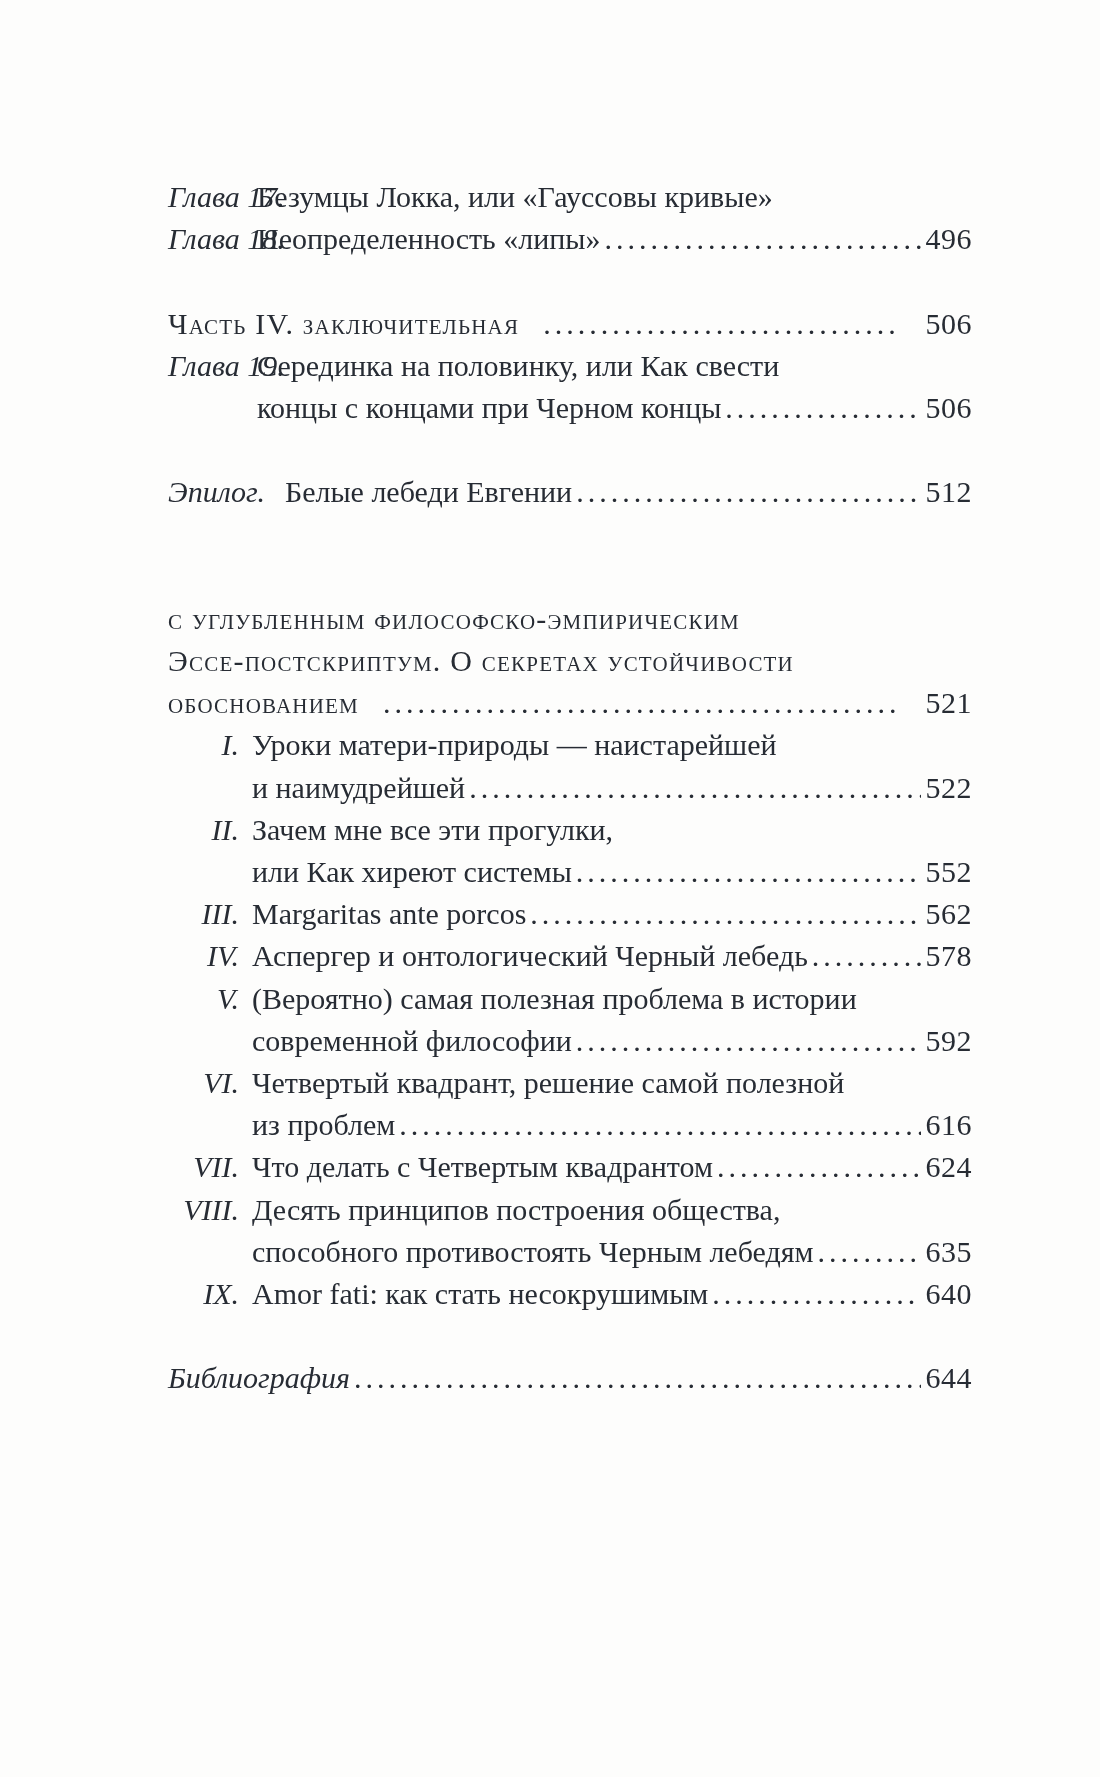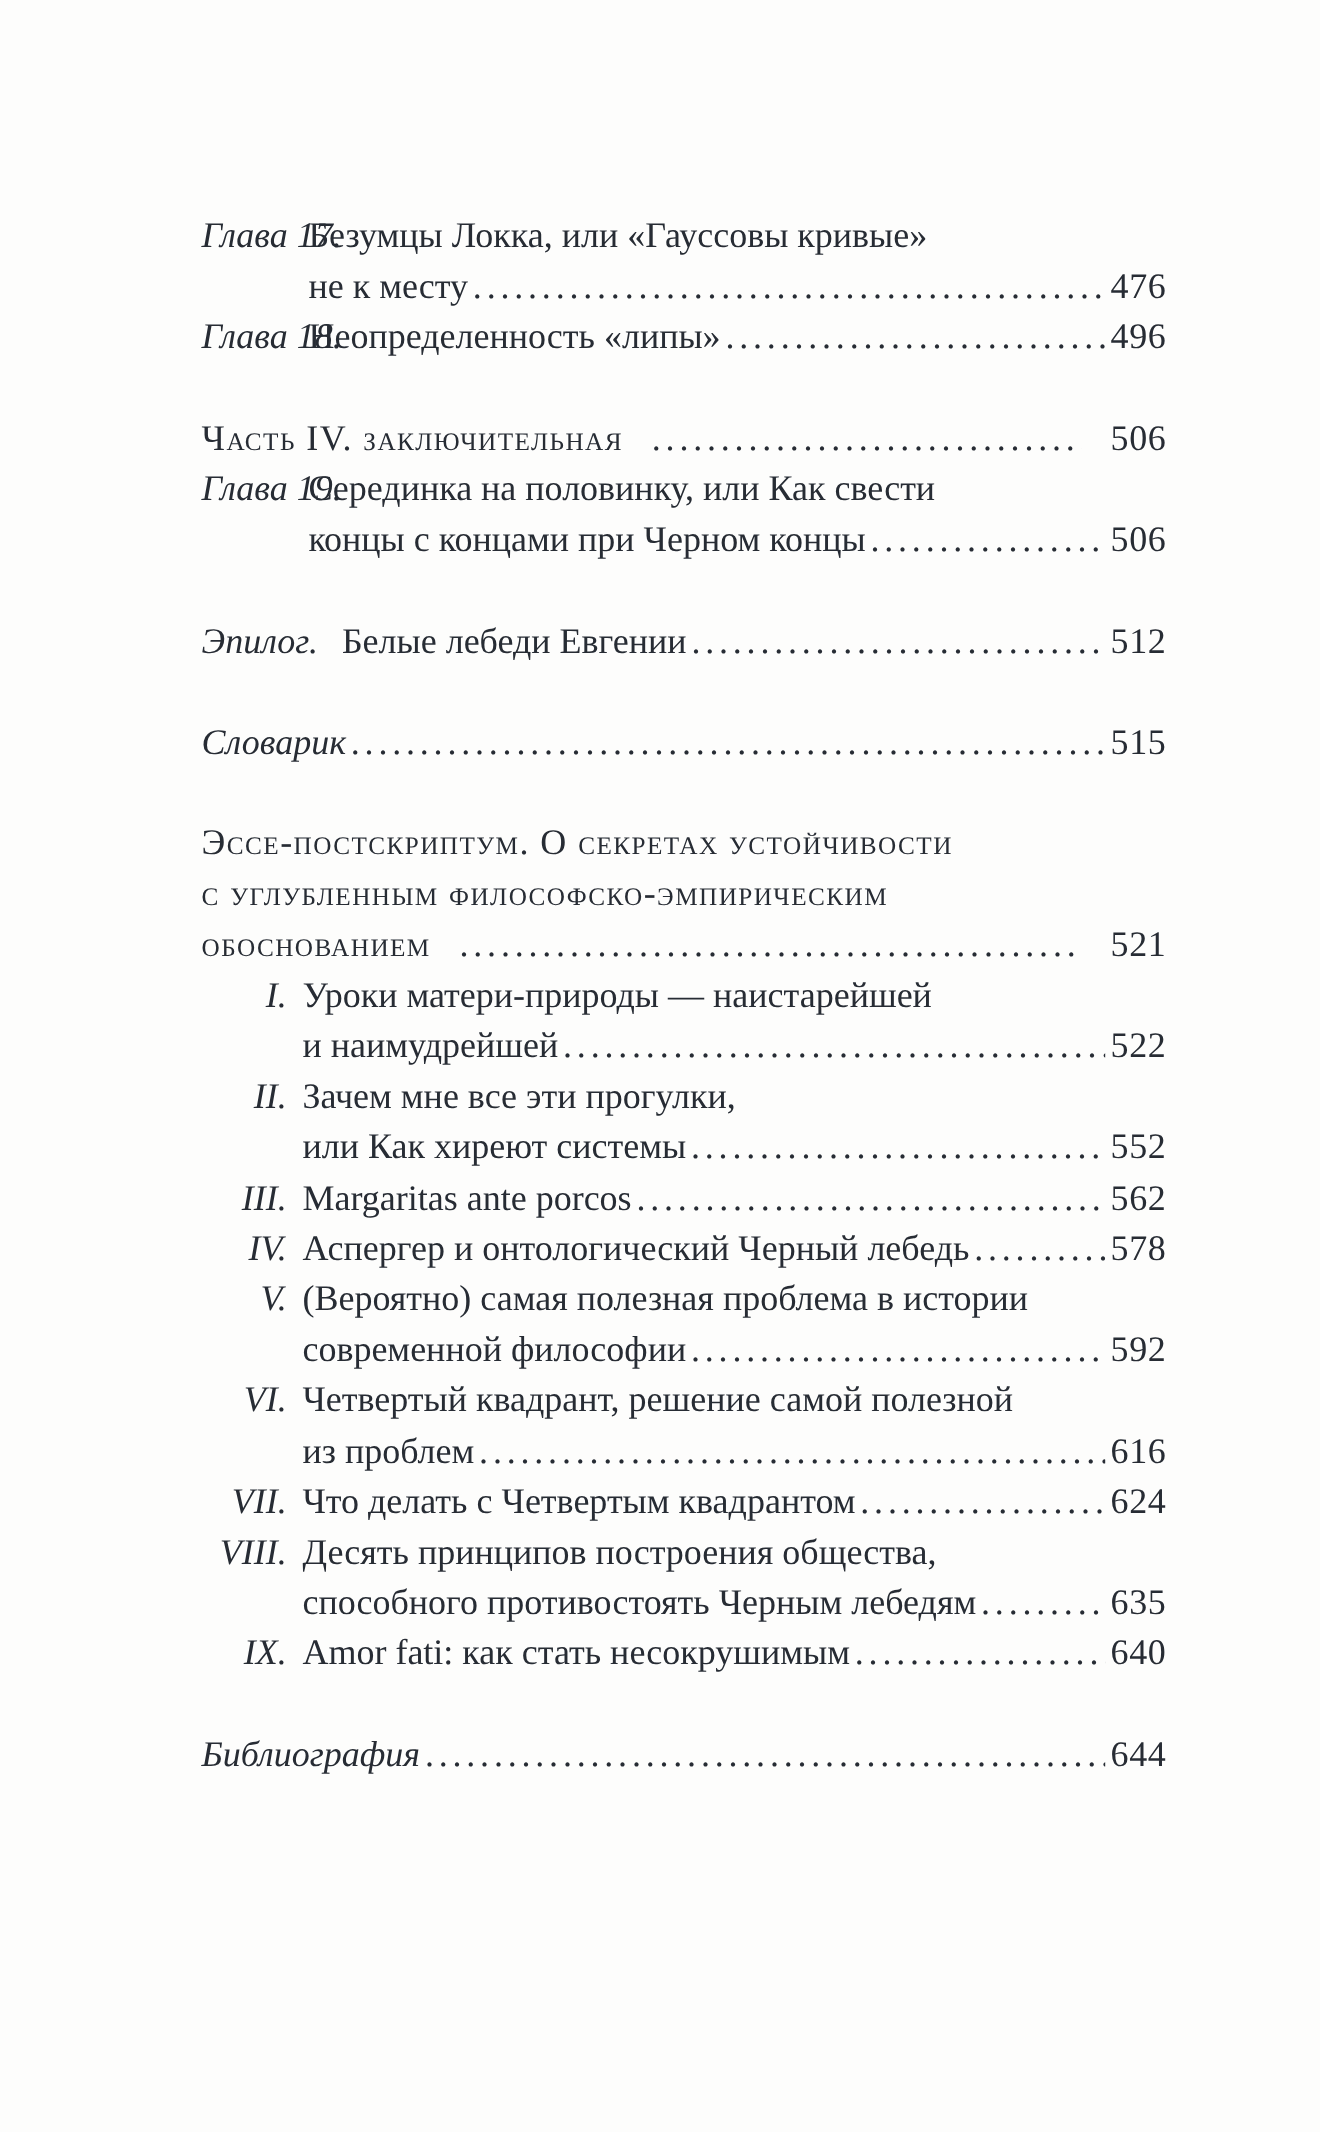--- a/index.html
+++ b/index.html
@@ -94,11 +94,6 @@
         <span class="label">Глава 17.</span>
         <span class="text">Безумцы Локка, или «Гауссовы кривые»</span>
       </div>
-      <div class="row cont-chapter">
-        <span class="text">не к месту</span>
-        <span class="dots"></span>
-        <span class="pagenum">476</span>
-      </div>
       <div class="row chapter">
         <span class="label">Глава 18.</span>
         <span class="text">Неопределенность «липы»</span>

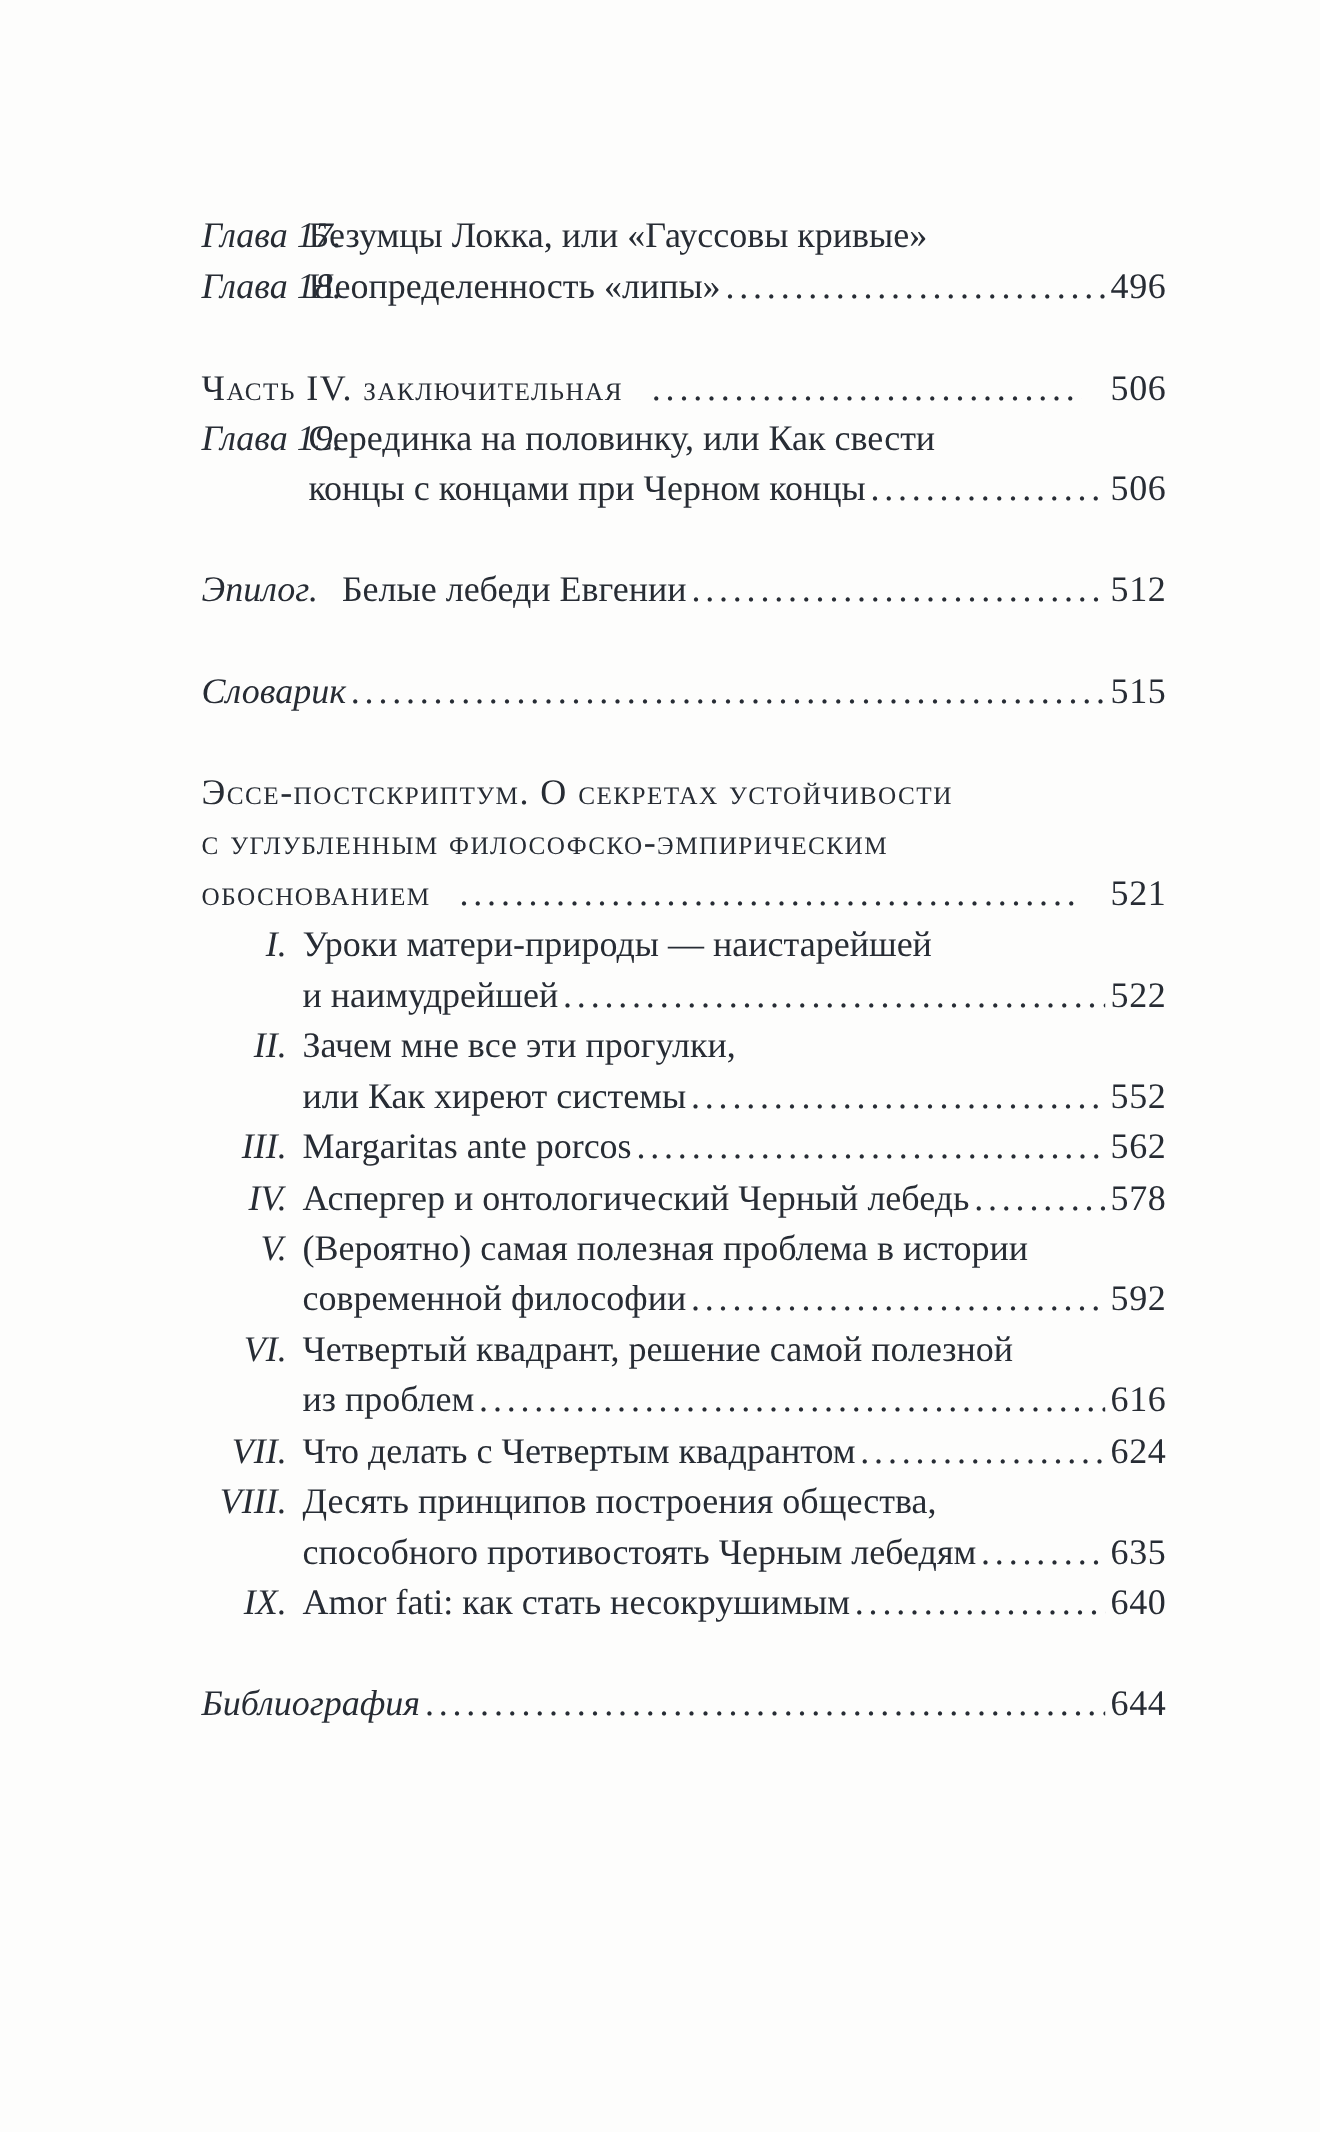--- a/index.html
+++ b/index.html
@@ -123,12 +123,6 @@
         <span class="pagenum">512</span>
       </div>
       <div class="row gap"></div>
-      <div class="row inline">
-        <span class="label">Словарик</span>
-        <span class="text"></span>
-        <span class="dots"></span>
-        <span class="pagenum">515</span>
-      </div>
       <div class="row gap"></div>
       <div class="row part">
         <span class="text">Эссе-постскриптум. О секретах устойчивости</span>

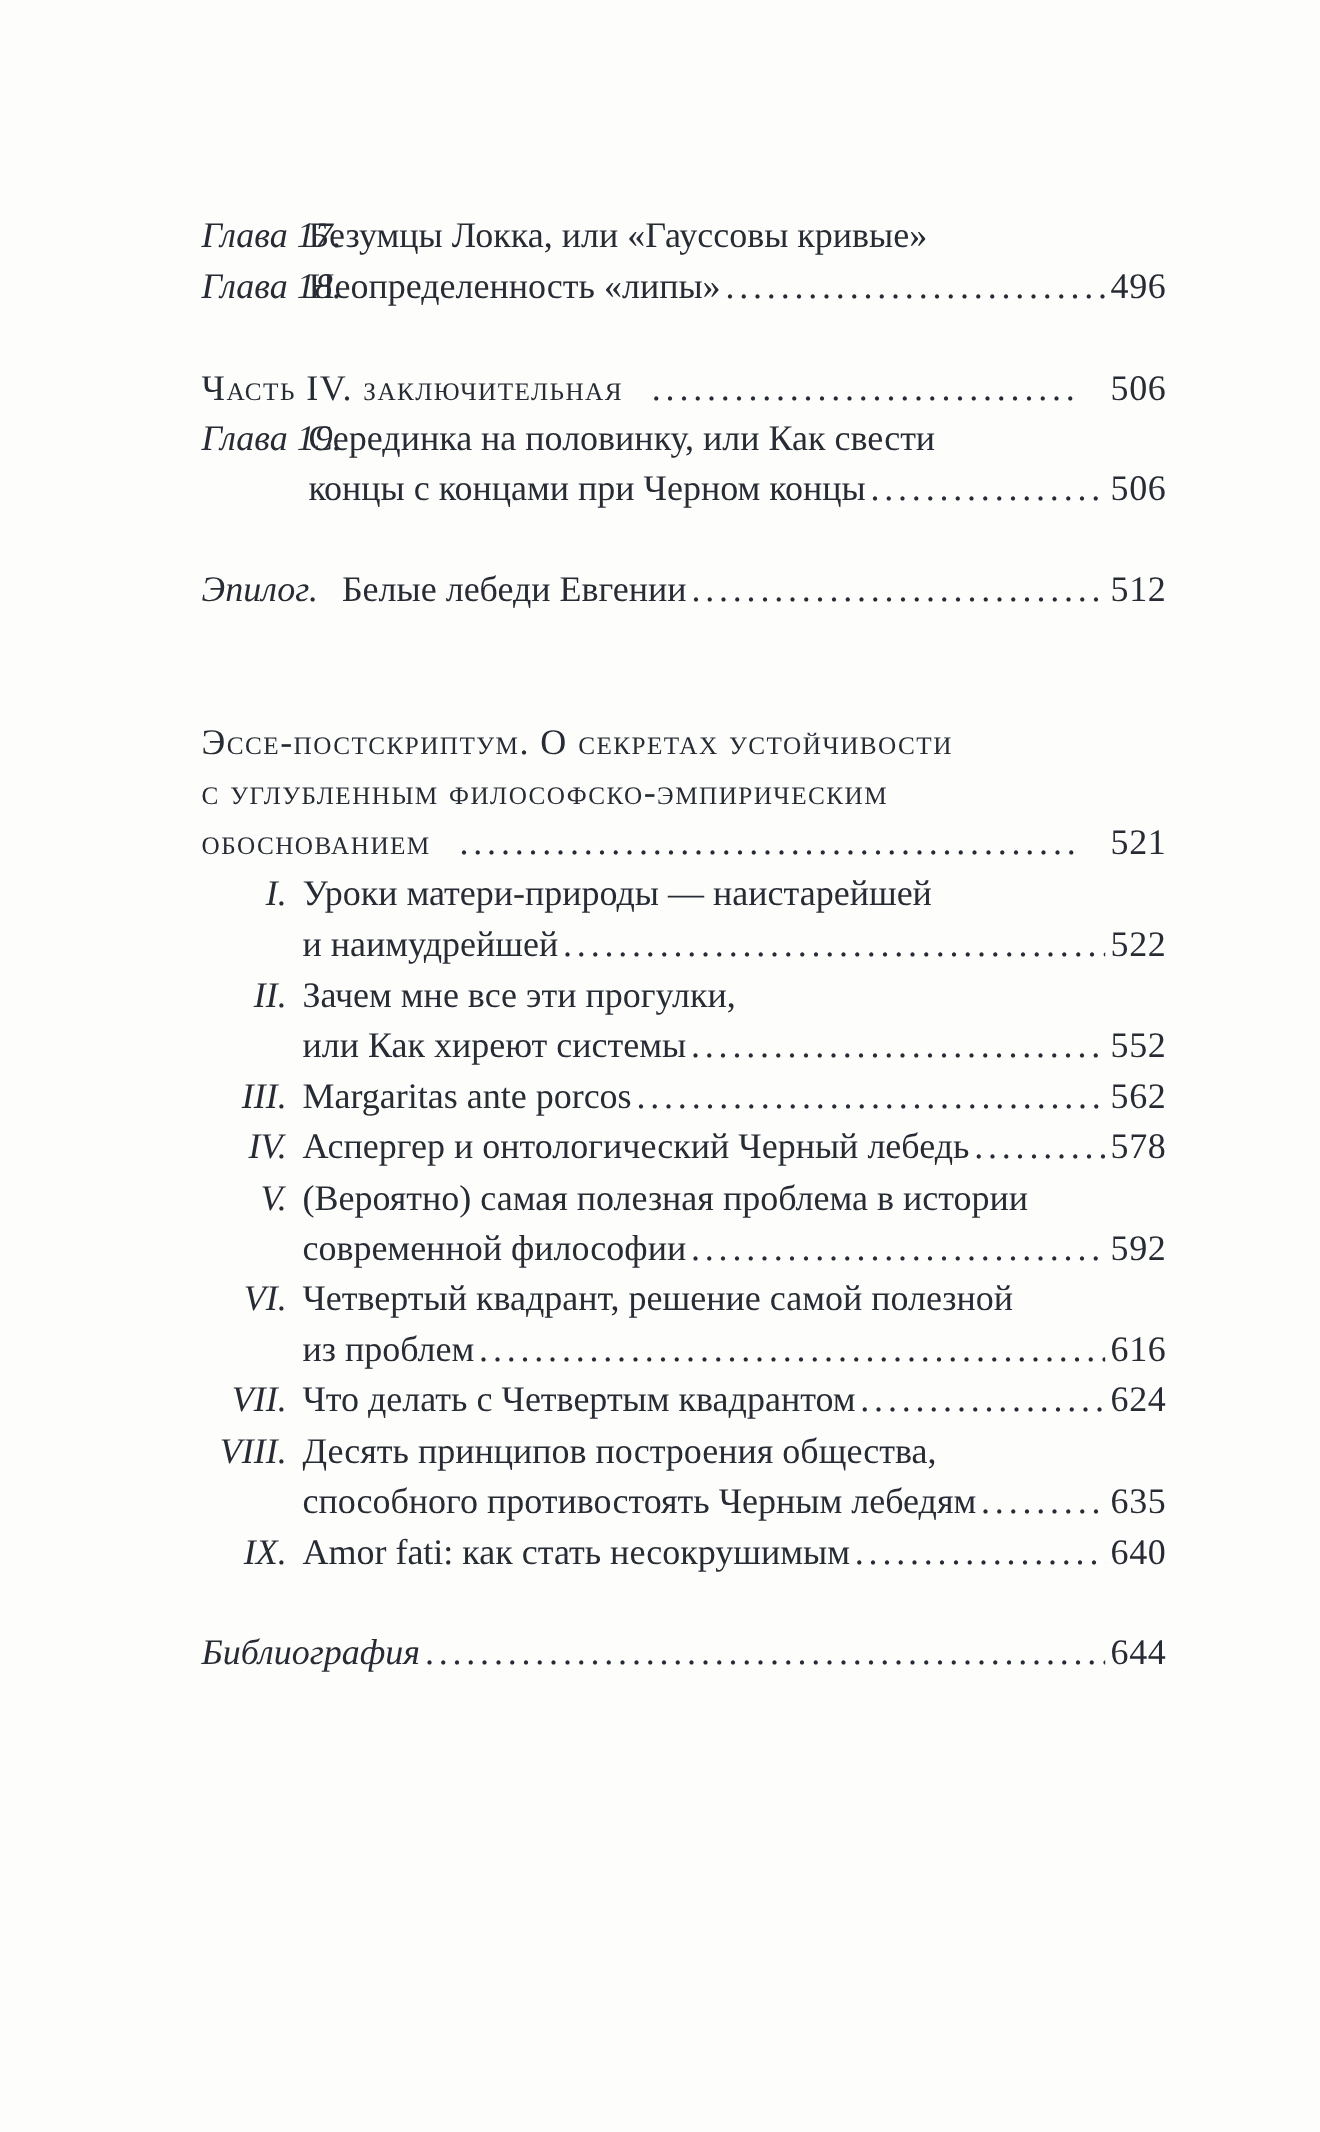--- a/index.html
+++ b/index.html
@@ -124,11 +124,11 @@
       </div>
       <div class="row gap"></div>
       <div class="row gap"></div>
+      <div class="row part-cont">
+        <span class="text">с углубленным философско-эмпирическим</span>
+      </div>
       <div class="row part">
         <span class="text">Эссе-постскриптум. О секретах устойчивости</span>
-      </div>
-      <div class="row part-cont">
-        <span class="text">с углубленным философско-эмпирическим</span>
       </div>
       <div class="row part-cont">
         <span class="text">обоснованием</span>

